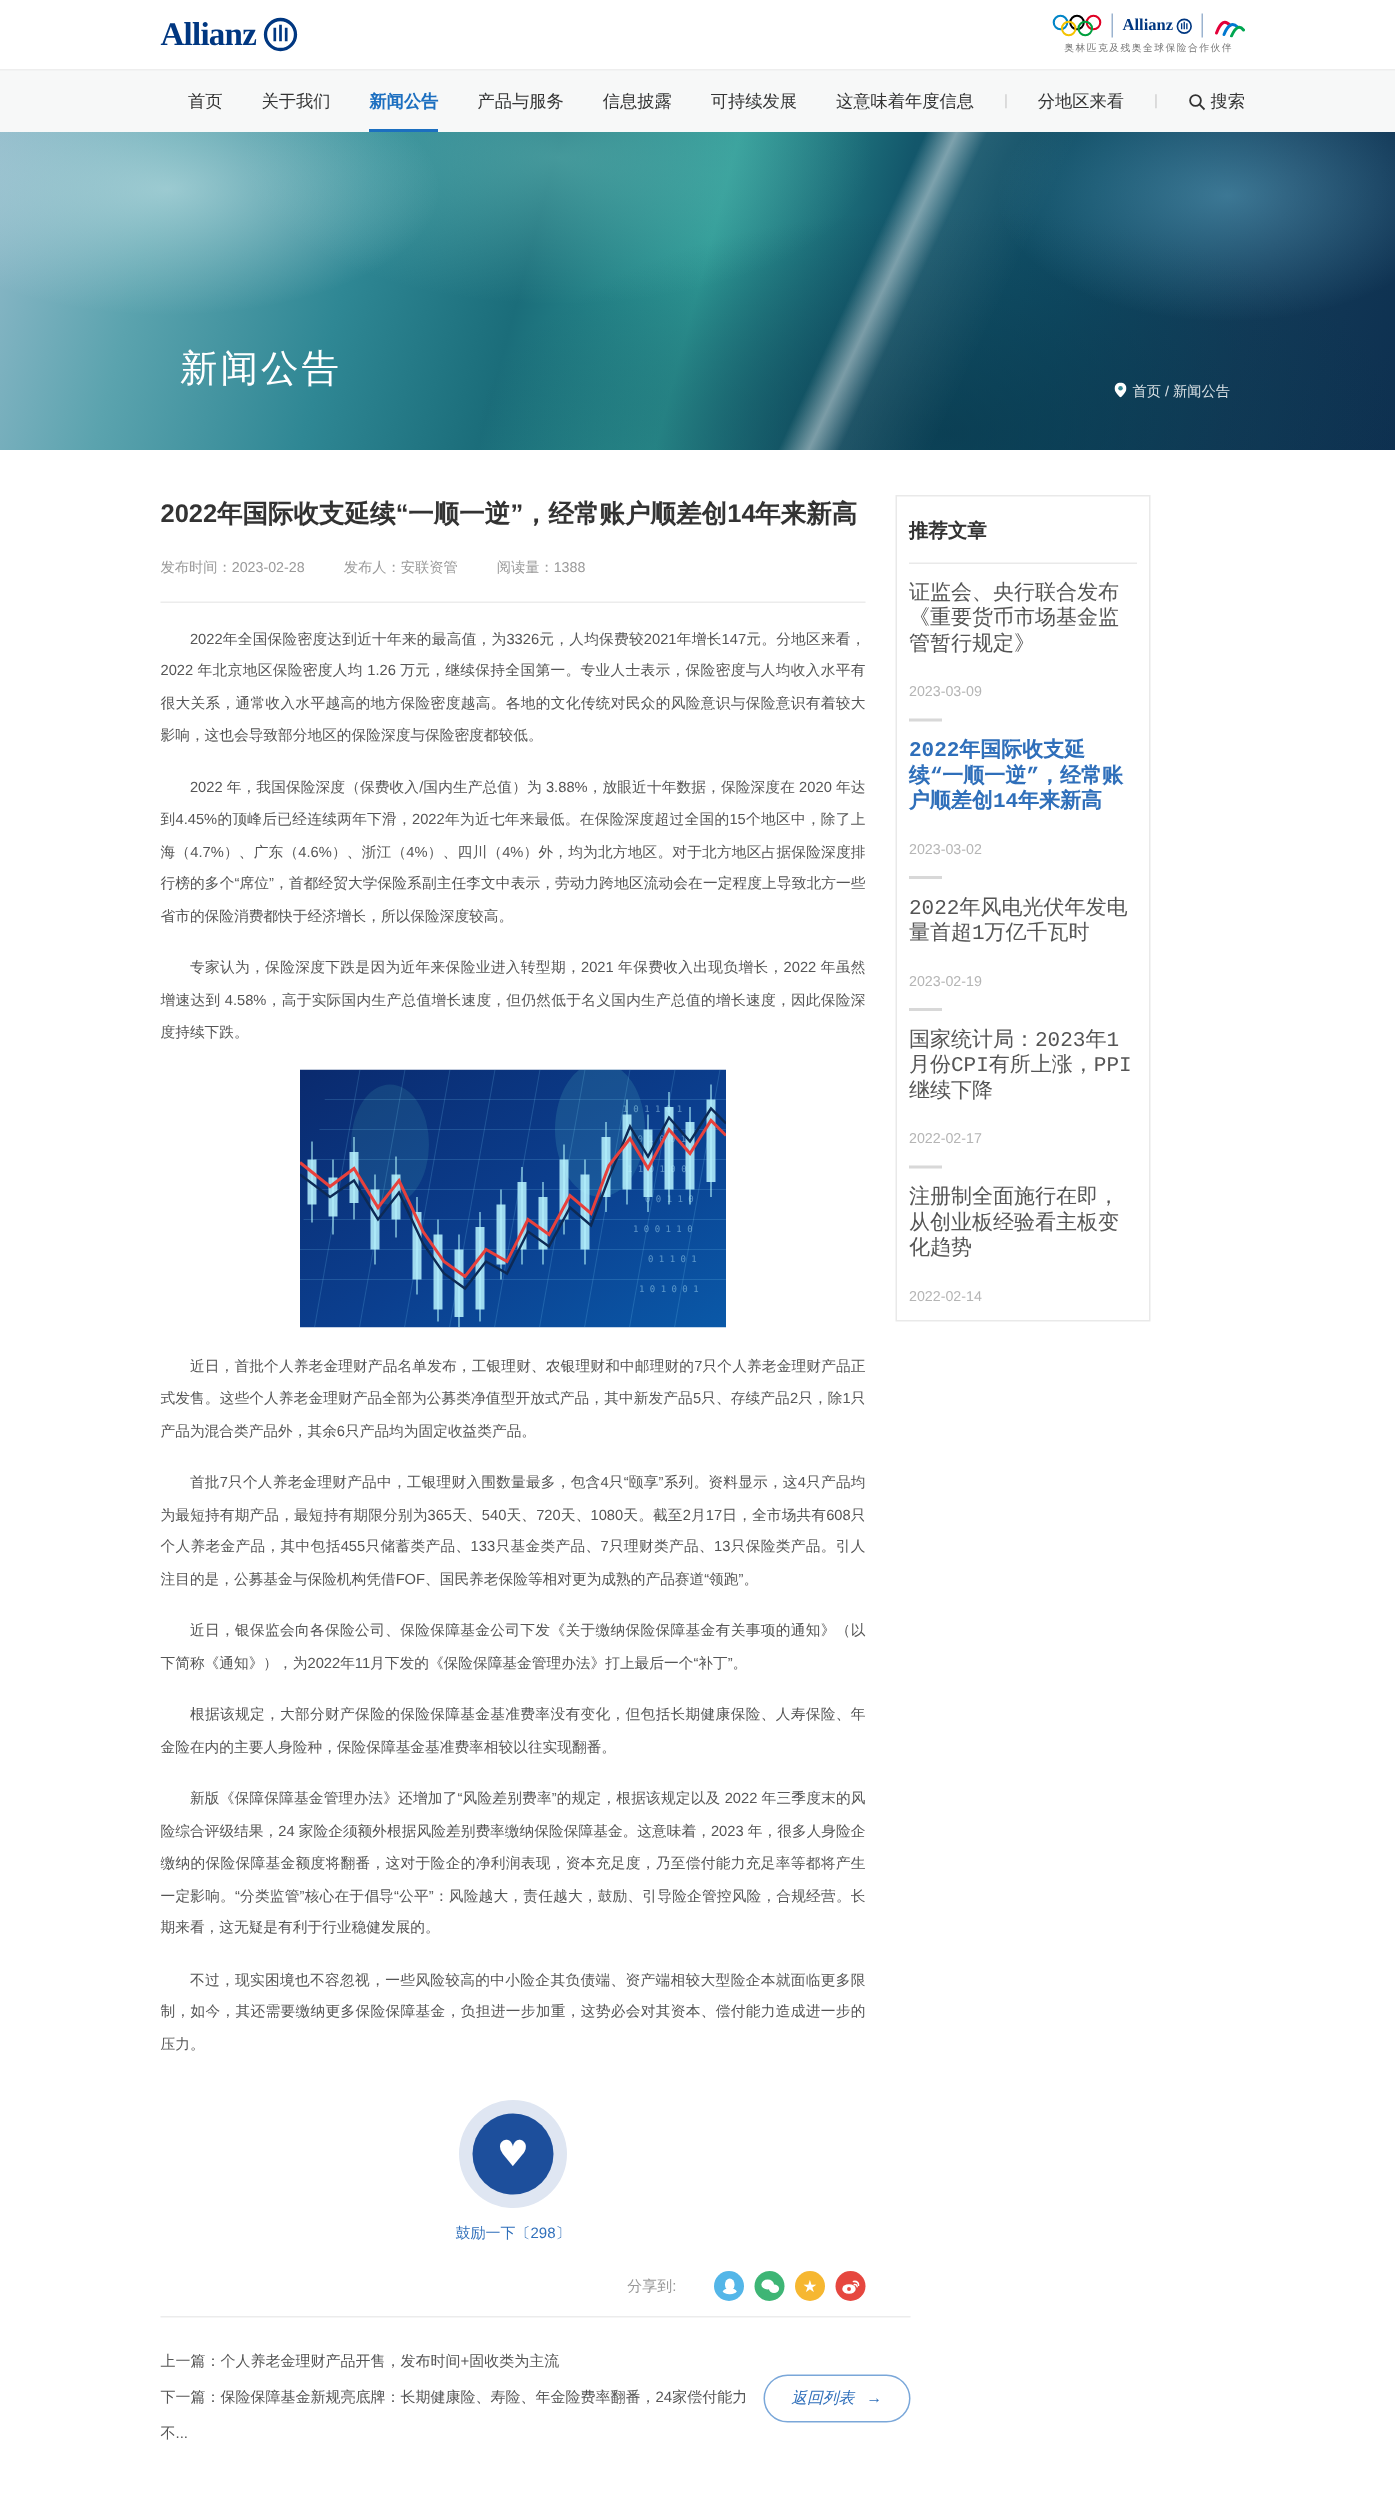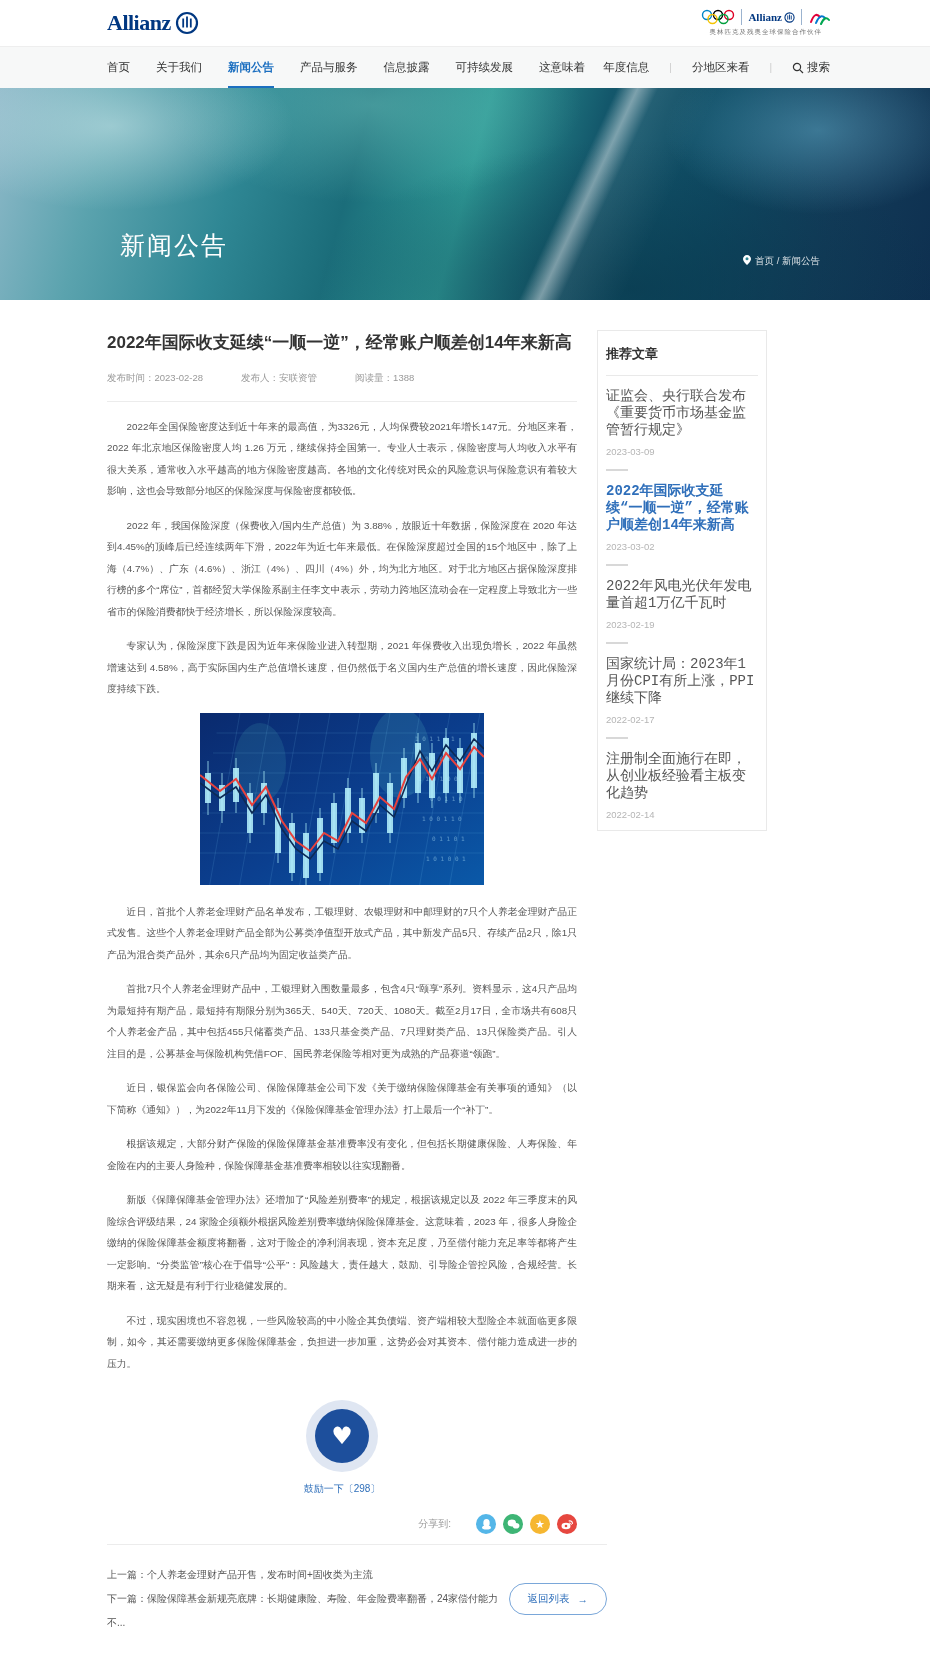--- a/index.html
+++ b/index.html
@@ -20,7 +20,7 @@
   .partner-tagline { font-size:6.5px; color:#777; margin-top:3px; letter-spacing:1px; }
 
   
-  .main-nav { height:42px; background:#f7f8f8; border-top:1px solid #eee; display:flex; align-items:stretch; justify-content:space-between; padding:0 100px 0 107px; }
+  .main-nav { height:42px; background:#f7f8f8; border-top:1px solid #eee; display:flex; align-items:stretch; justify-content:flex-end; padding:0 100px 0 107px; }
   .nav-items { display:flex; align-items:stretch; gap:26px; }
   .nav-item { display:flex; align-items:center; font-size:11.5px; color:#333; cursor:pointer; position:relative; }
   .nav-item.active { color:#1c6fc0; font-weight:bold; }

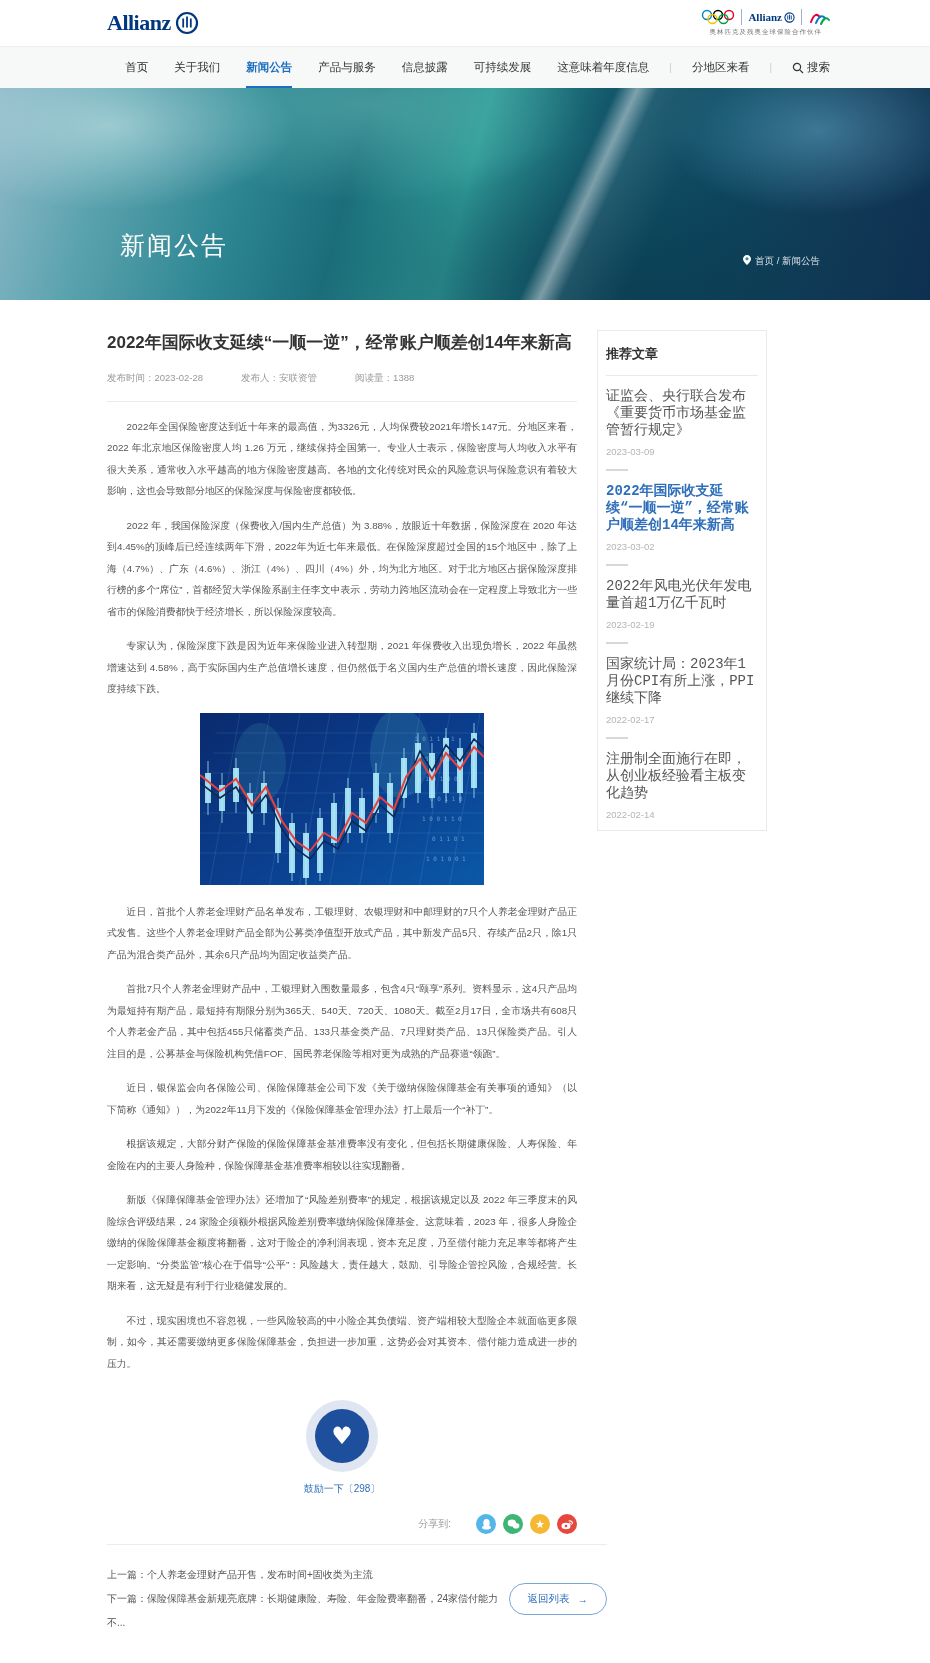--- a/index.html
+++ b/index.html
@@ -48,7 +48,7 @@
   .container { width:660px; margin-left:107px; display:flex; gap:20px; }
   .article-col { width:470px; flex:0 0 470px; }
   .article-title { font-size:17px; color:#333; font-weight:bold; line-height:1.5; }
-  .article-meta { margin-top:16px; font-size:9.5px; color:#999; display:flex; gap:38px; }
+  .article-meta { margin-top:16px; font-size:9.5px; color:#999; display:flex; gap:26px; }
   .article-hr { border:none; border-top:1px solid #ececec; margin:16px 0 14px; }
   .article-body p { font-size:9.8px; line-height:21.5px; color:#555; text-indent:2em; margin-bottom:13px; text-align:justify; }
   .article-figure { width:284px; height:172px; margin:6px auto 16px; display:block; }

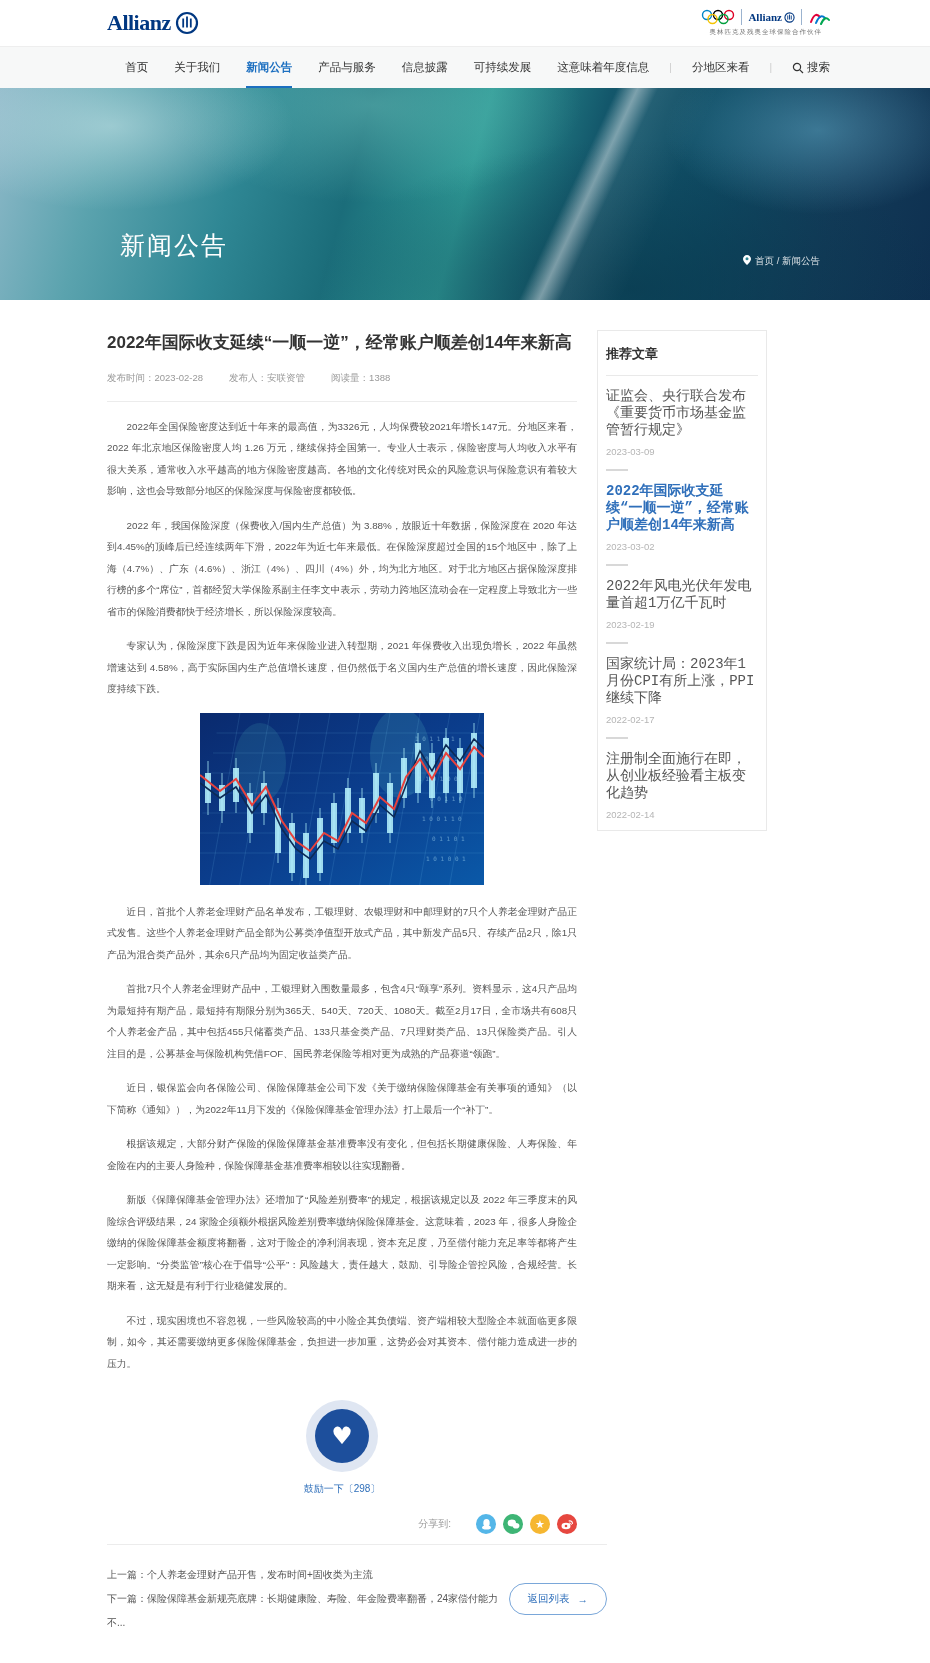--- a/index.html
+++ b/index.html
@@ -80,7 +80,7 @@
   .rec-item { padding-top:12px; cursor:pointer; }
   .rec-item-title { font-size:14px; color:#555; line-height:17px;font-family:Liberation Mono, monospace; }
   .rec-item.active .rec-item-title { color:#2f6fba; font-weight:bold; }
-  .rec-item-date { font-size:9.5px; color:#b5b5b5; margin-top:7px; }
+  .rec-item-date { font-size:9.5px; color:#b5b5b5; margin-top:17px; }
   .rec-divider { width:22px; height:2px; background:#d8d8d8; margin-top:12px; }
 
   svg { display:block; }

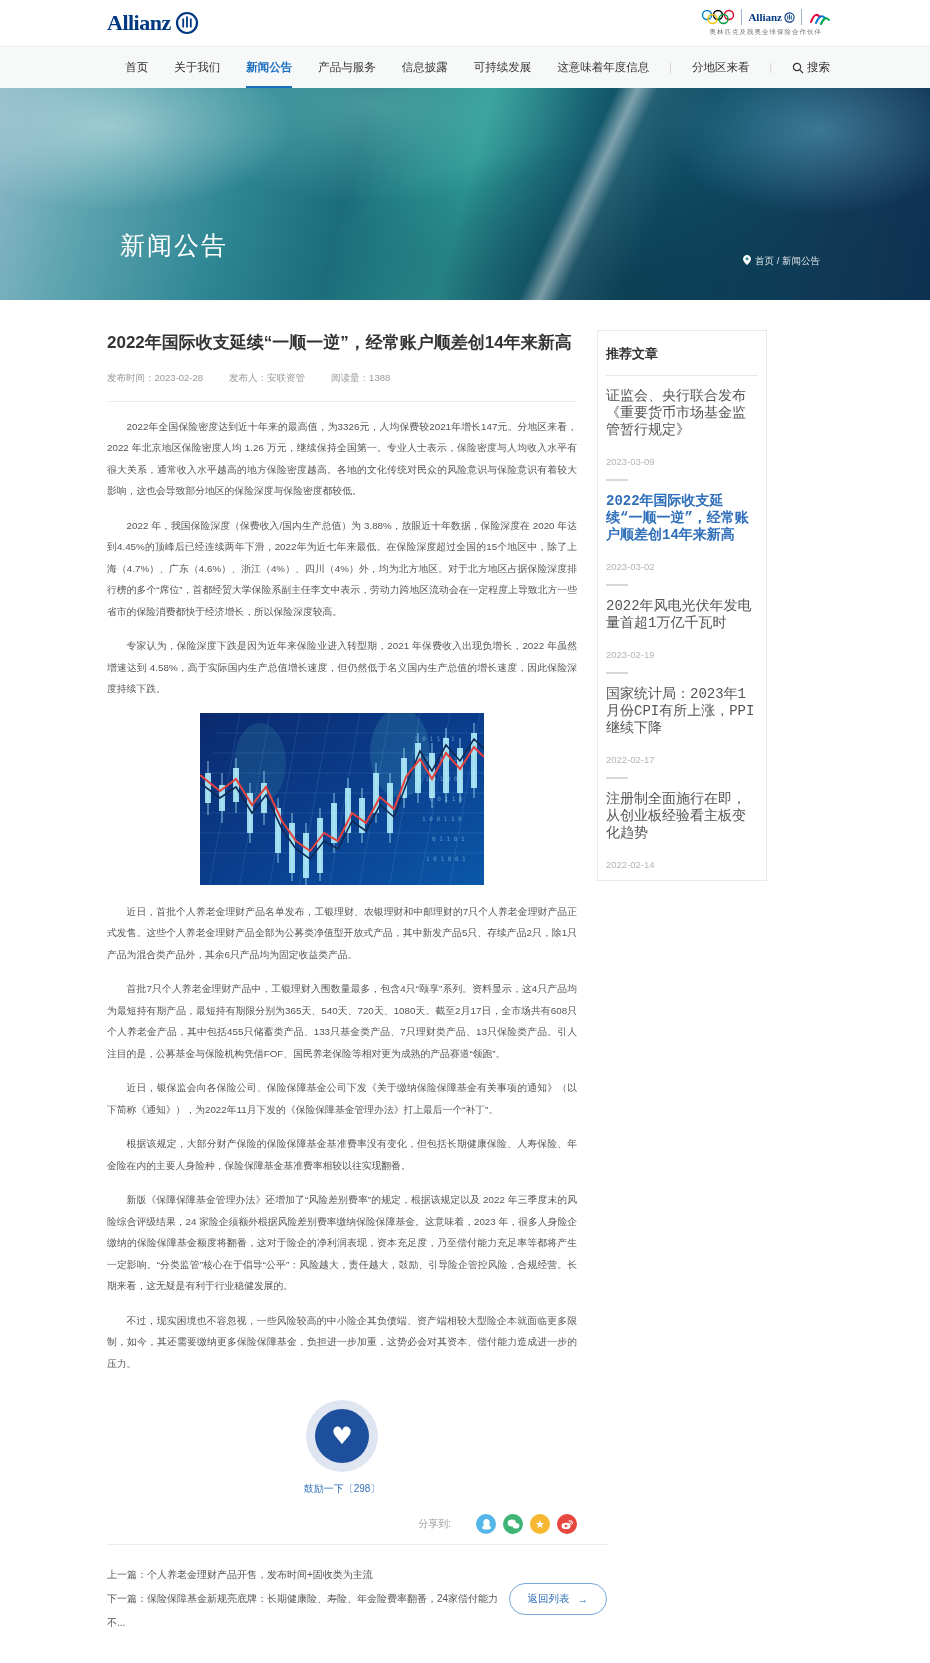--- a/index.html
+++ b/index.html
@@ -72,7 +72,7 @@
   .prevnext { width:500px; display:flex; justify-content:space-between; align-items:center; }
   .prevnext-links { font-size:10px; color:#555; line-height:24px; }
   .prevnext-links div { cursor:pointer; }
-  .back-btn { border:1px solid #7aa7d9; color:#2f6fba; background:#fff; border-radius:16px; padding:8px 18px; font-size:10.5px; display:flex; align-items:center; gap:8px; cursor:pointer; white-space:nowrap; }
+  .back-btn { border:1px solid #7aa7d9; color:#2f6fba; background:#fff; border-radius:16px; padding:8px 18px; font-size:10.5px; display:flex; align-items:center; gap:8px; cursor:pointer; white-space:nowrap;font-style:italic; }
 
   
   .sidebar { flex:1; border:1px solid #e9e9e9; padding:14px 8px 10px; align-self:flex-start; }

